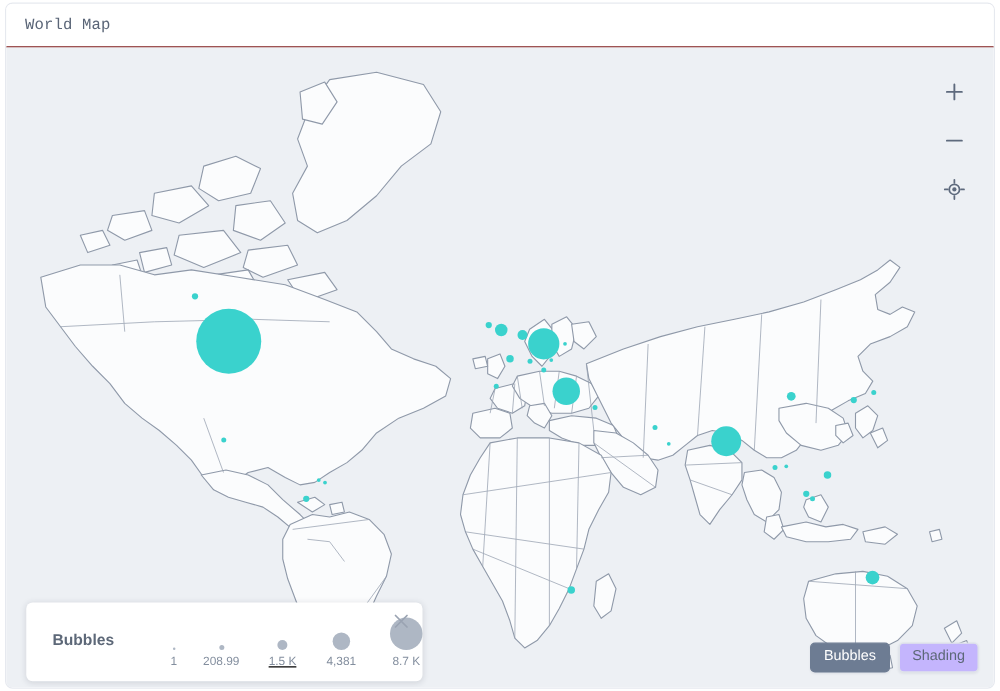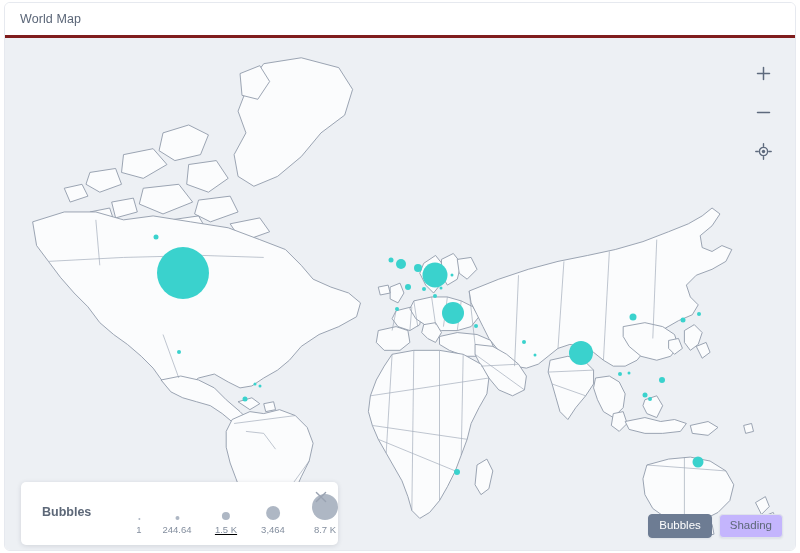--- a/index.html
+++ b/index.html
@@ -42,11 +42,12 @@
     right: 0;
     height: 35px;
     background: #ffffff;
-    border-bottom: 3px solid #7f1d1d;
+    border-bottom: 1px solid #7f1d1d;
     box-sizing: border-box;
     display: flex;
     align-items: center;
     padding-left: 15px;
+    font-family: Liberation Mono, monospace;
   }
   .panel-title {
     font-size: 12.5px;

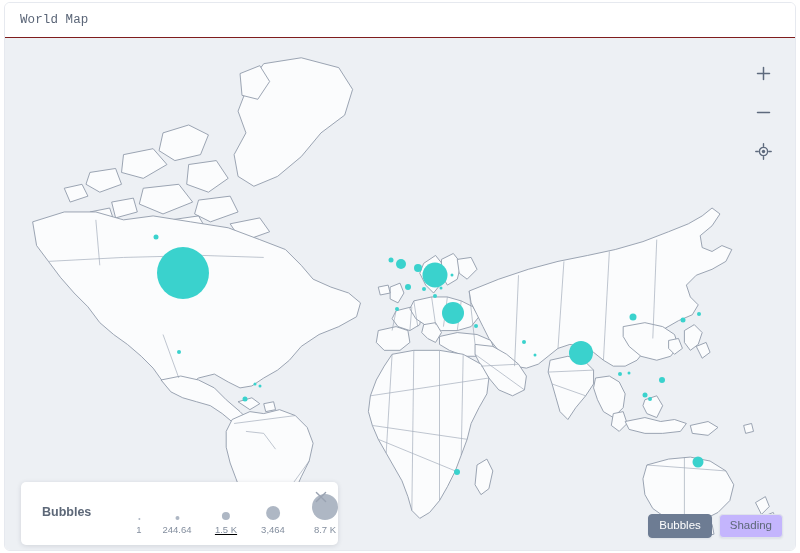--- a/index.html
+++ b/index.html
@@ -420,7 +420,7 @@
               <div class="legend-dot-wrap">
                 <div class="legend-dot" style="width: 4px; height: 4px;"></div>
               </div>
-              <div class="legend-label">244.64</div>
+              <div class="legend-label">208.99</div>
             </div>
             <div class="legend-stop" style="left: 105px; text-decoration: underline;">
               <div class="legend-dot-wrap">

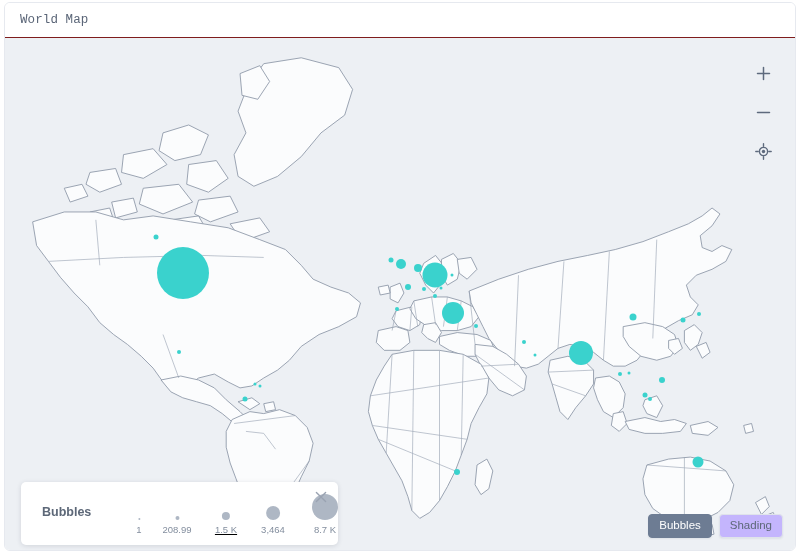--- a/index.html
+++ b/index.html
@@ -432,7 +432,7 @@
               <div class="legend-dot-wrap">
                 <div class="legend-dot" style="width: 14px; height: 14px;"></div>
               </div>
-              <div class="legend-label">3,464</div>
+              <div class="legend-label">4,381</div>
             </div>
             <div class="legend-stop" style="left: 204px;">
               <div class="legend-dot-wrap">

